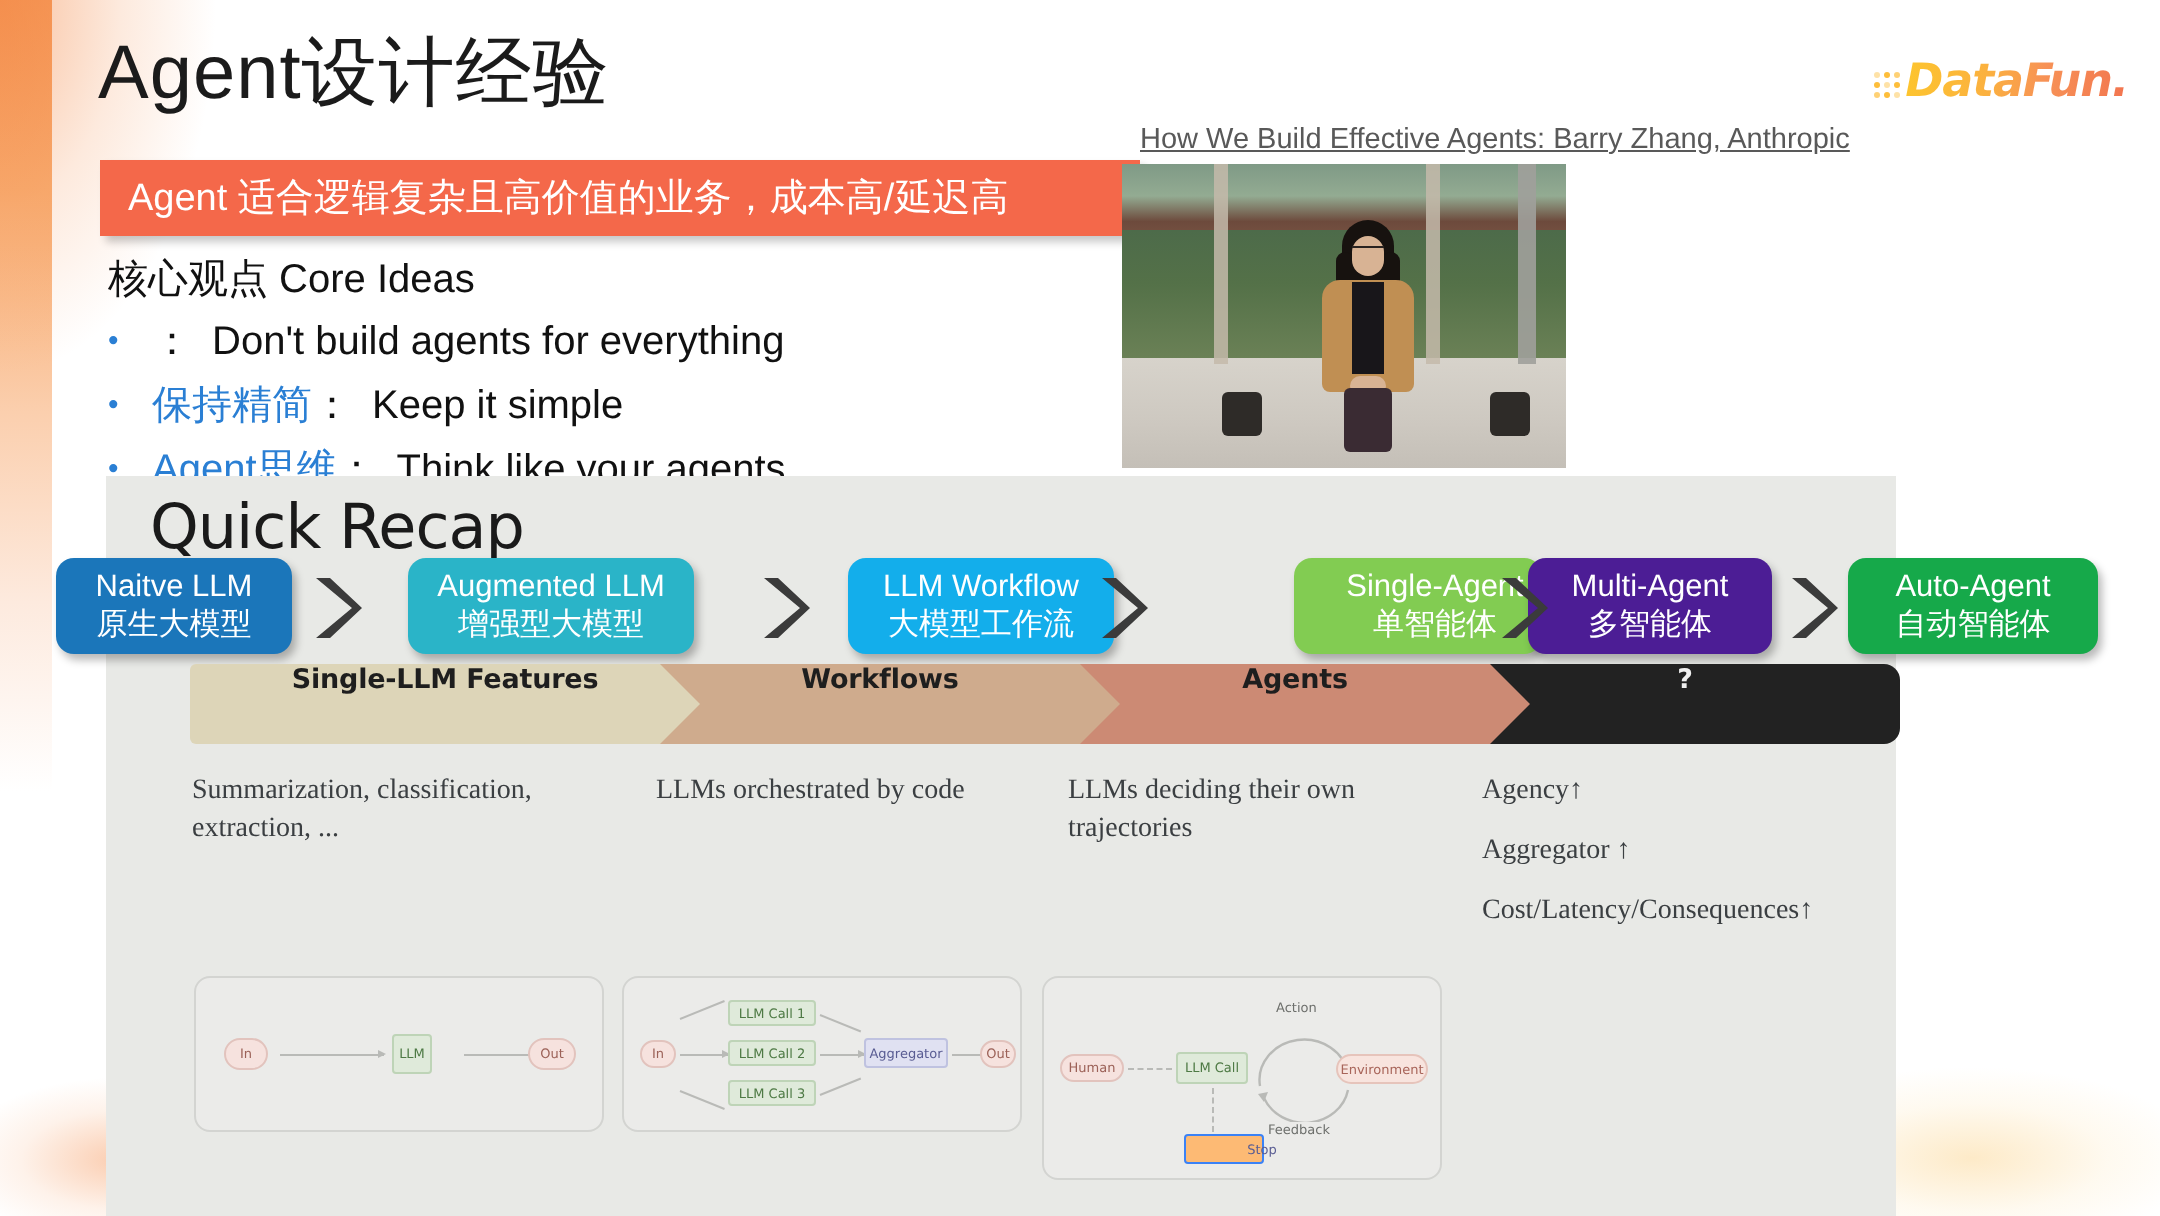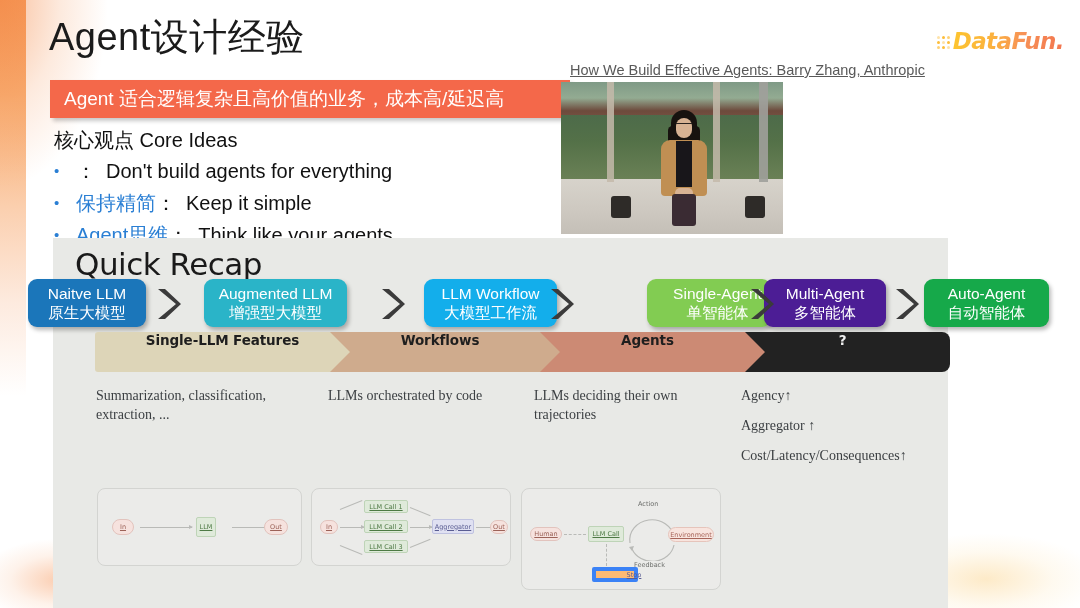--- a/index.html
+++ b/index.html
@@ -139,7 +139,7 @@
   .card.tall{height:102px;}
   .node{
     position:absolute;display:flex;align-items:center;justify-content:center;
-    font-family:"DejaVu Sans",sans-serif;font-size:6.5px;white-space:nowrap;box-sizing:border-box;text-decoration:underline;
+    font-family:"DejaVu Sans",sans-serif;font-size:6.5px;white-space:nowrap;box-sizing:border-box;
   }
   .n-pill{border-radius:9px;background:#f6e2de;border:1px solid #e2c3bd;color:#9c6258;}
   .n-llm{border-radius:2px;background:#dfeada;border:1px solid #bed4b7;color:#4e7a45;}

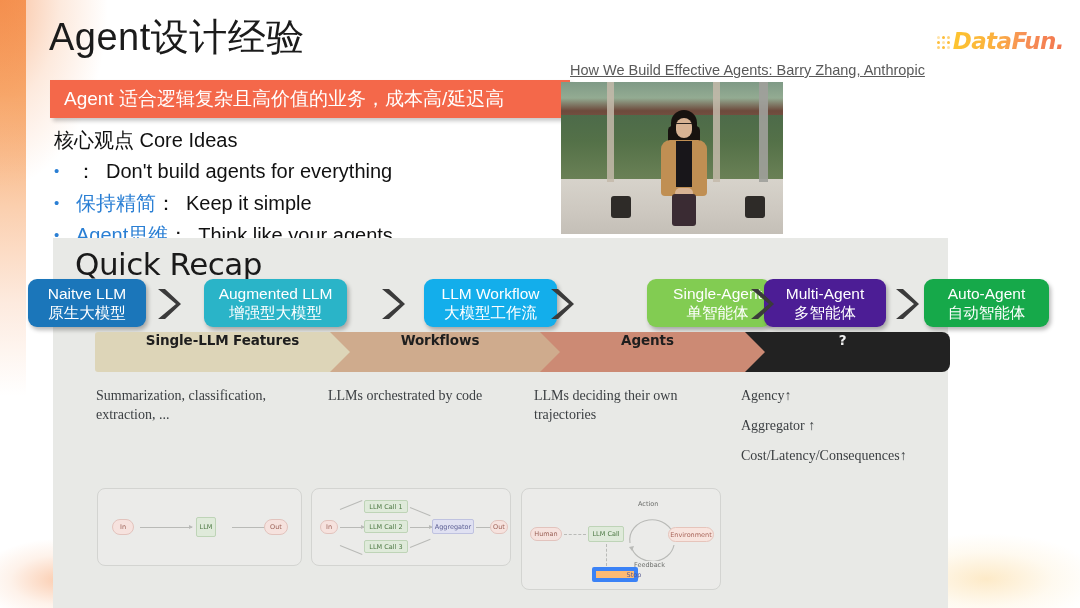--- a/index.html
+++ b/index.html
@@ -144,7 +144,7 @@
   .n-pill{border-radius:9px;background:#f6e2de;border:1px solid #e2c3bd;color:#9c6258;}
   .n-llm{border-radius:2px;background:#dfeada;border:1px solid #bed4b7;color:#4e7a45;}
   .n-agg{border-radius:2px;background:#e0e1f2;border:1px solid #bfc2e0;color:#5a5d93;}
-  .n-stop{border-radius:2px;background:#fdba74;border:4px solid #3b82f6;color:#5a5d93;padding-left:38px;}
+  .n-stop{border-radius:2px;background:#fdba74;border:1px solid #3b82f6;color:#5a5d93;padding-left:38px;}
   .n-env{border-radius:9px;background:#f8e4de;border:1px solid #e6c4bb;color:#a8655a;}
   .lbl{position:absolute;font-family:"DejaVu Sans",sans-serif;font-size:6.5px;color:#6d6f6c;}
   .ln{position:absolute;height:1px;background:#b9bab7;}

